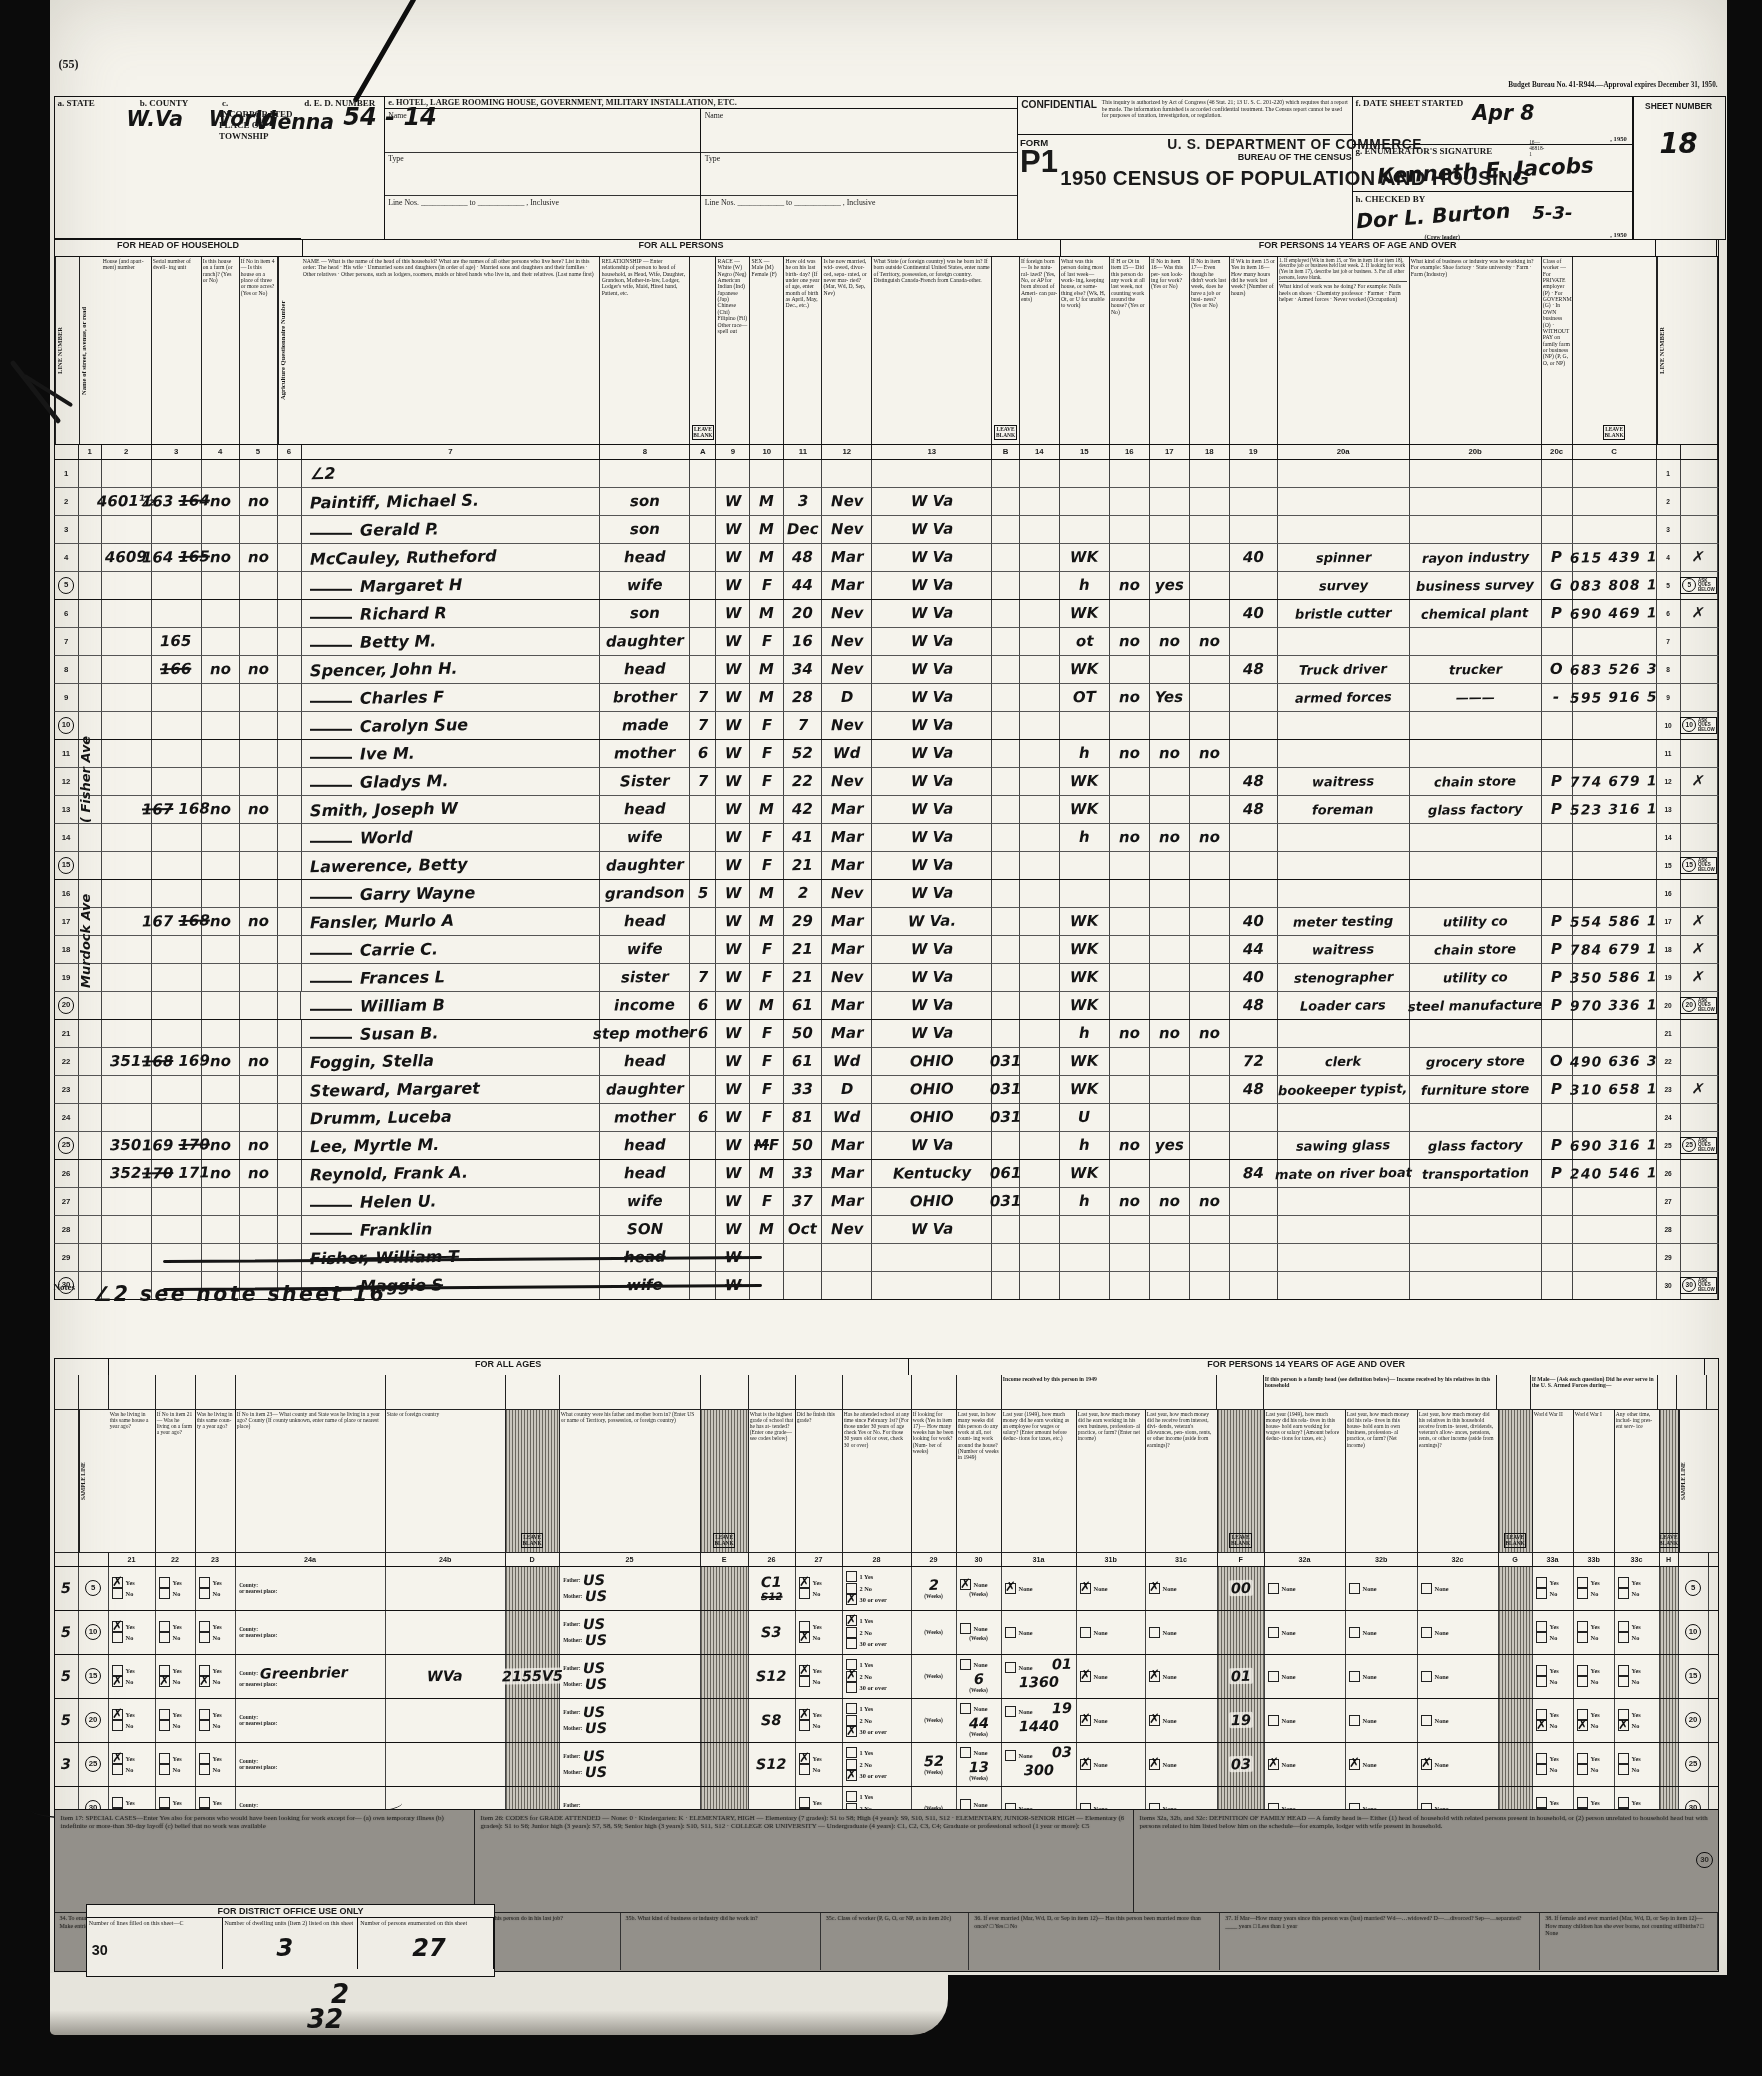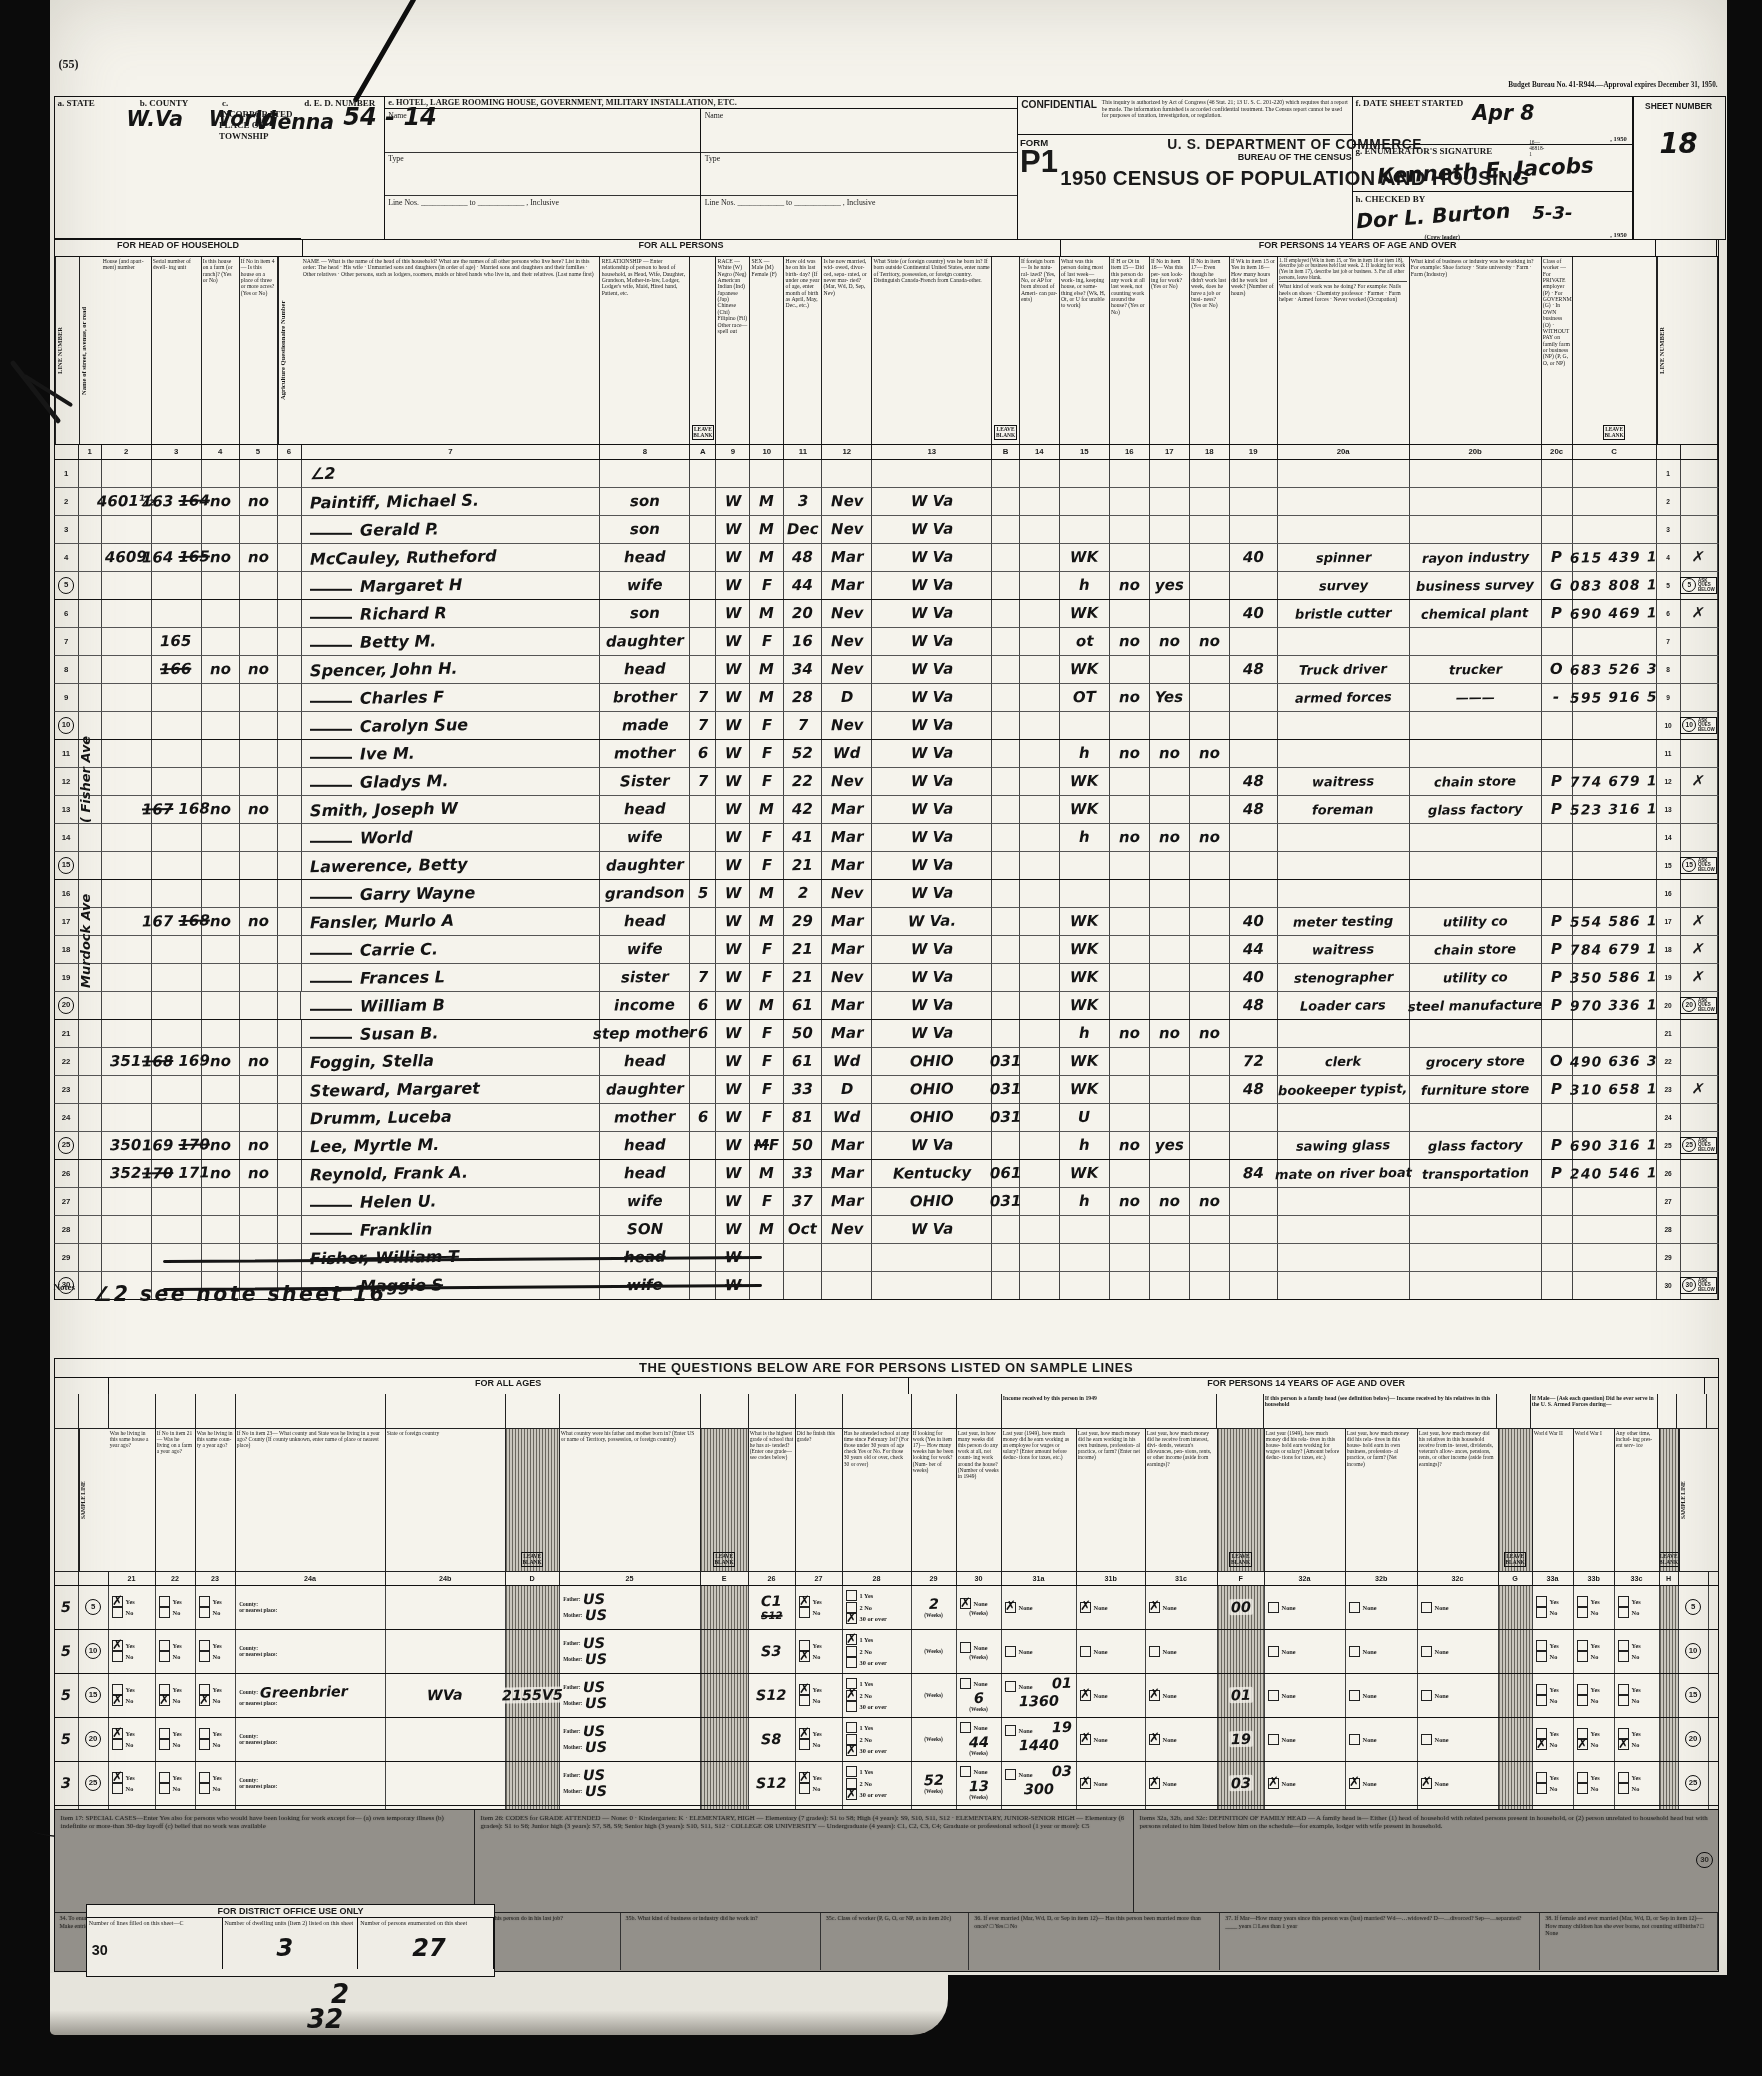--- a/index.html
+++ b/index.html
@@ -2122,7 +2122,6 @@
   </div>
 
   <div class="botT">
-    <div class="btitle">THE QUESTIONS BELOW ARE FOR PERSONS LISTED ON SAMPLE LINES</div>
     <div id="botBody">
         <div class="trow bbands" style="border-top:1.2px solid #111">
           <div class="bband" style="width:54px"></div>

